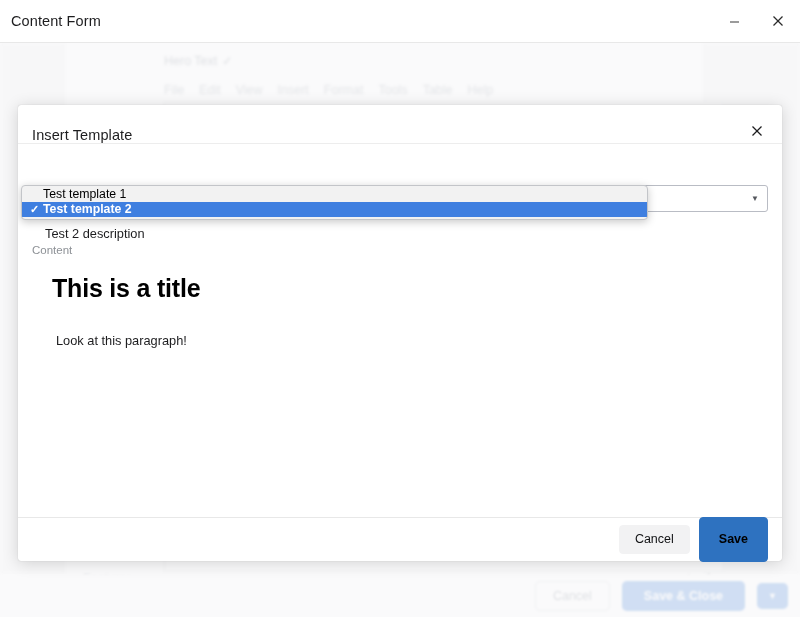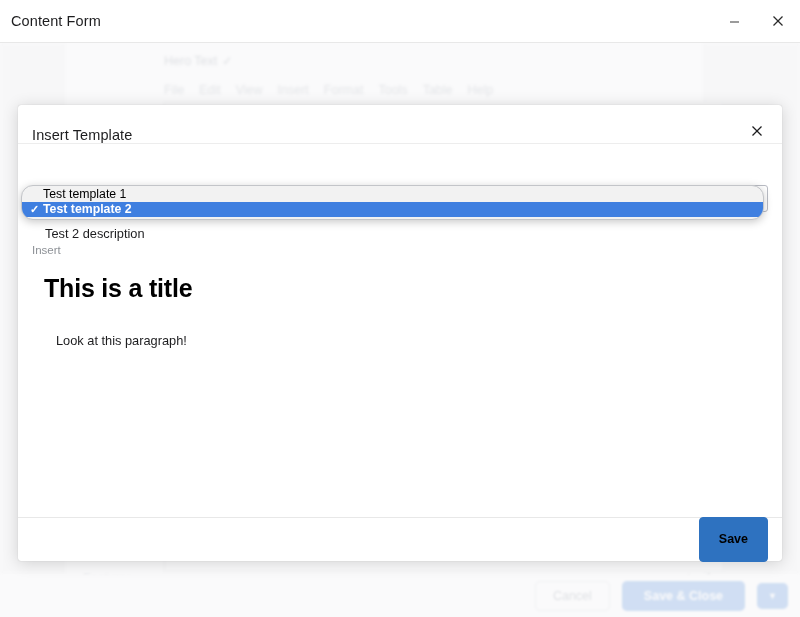--- a/index.html
+++ b/index.html
@@ -262,10 +262,10 @@
     position: absolute;
     top: 41px;
     left: 3px;
-    width: 743px;
+    width: 627px;
     background: #f2f2f2;
     border: 1px solid #c3c5c9;
-    border-radius: 12px;
+    border-radius: 4px;
     box-shadow: 0 2px 9px rgba(0,0,0,0.22);
     z-index: 6;
     padding: 1px 0 2px 0;

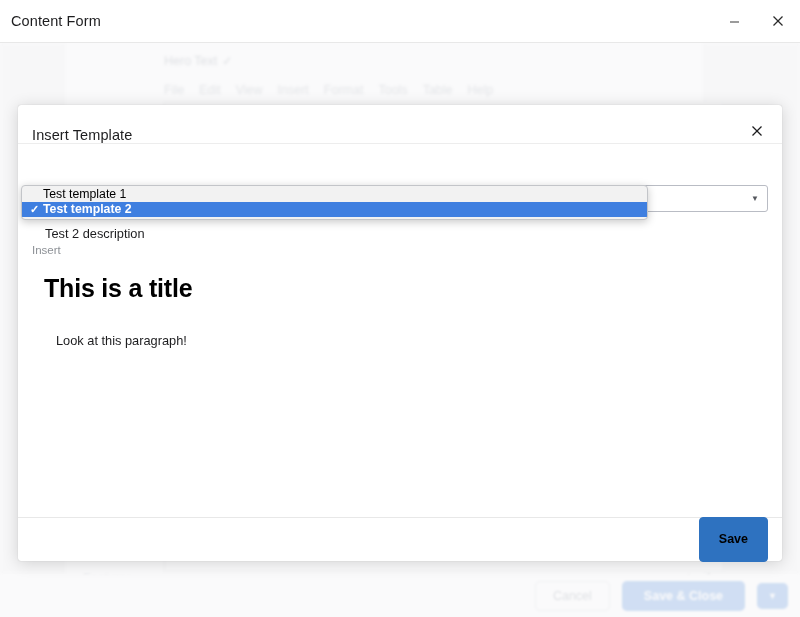--- a/index.html
+++ b/index.html
@@ -460,7 +460,7 @@
     </div>
 
     <div class="desc-line">Test 2 description</div>
-    <div class="preview-label">Insert</div>
+    <div class="preview-label">Content</div>
 
     <div class="preview-area">
       <div class="preview-title">This is a title</div>

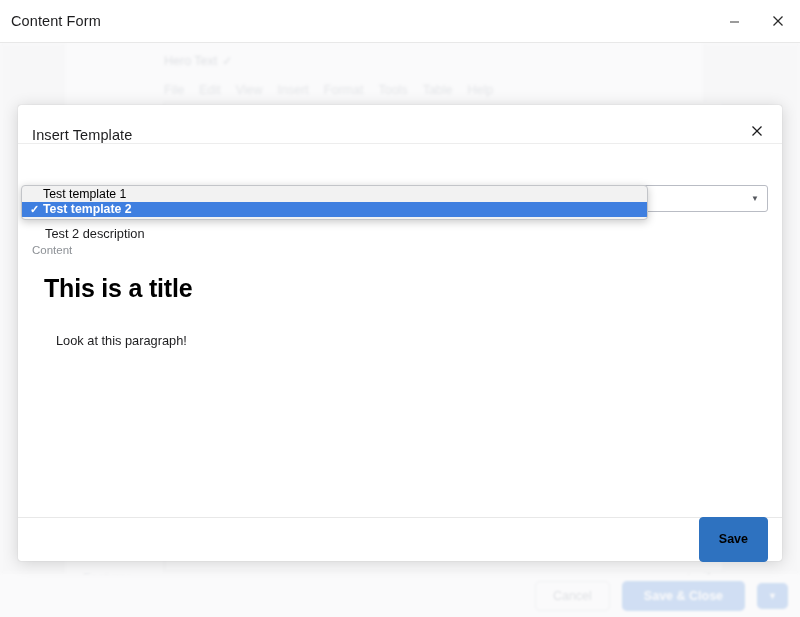--- a/index.html
+++ b/index.html
@@ -319,7 +319,7 @@
   }
   .preview-title {
     margin-top: 15px;
-    margin-left: 12px;
+    margin-left: 20px;
     font-size: 25px;
     font-weight: bold;
     color: #000000;

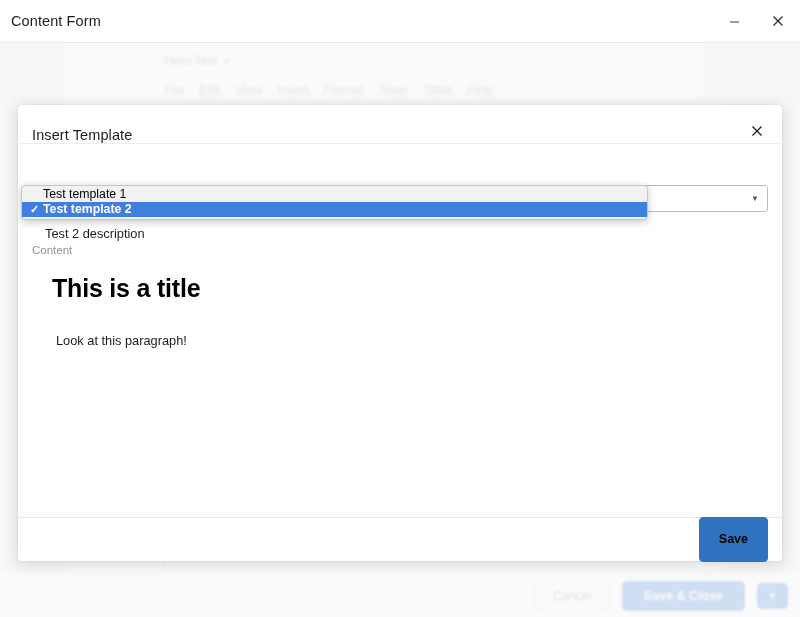--- a/index.html
+++ b/index.html
@@ -469,6 +469,7 @@
   </div>
 
   <div class="modal-footer">
+    <button class="btn btn-cancel">Cancel</button>
     <button class="btn btn-save">Save</button>
   </div>
 </div>

